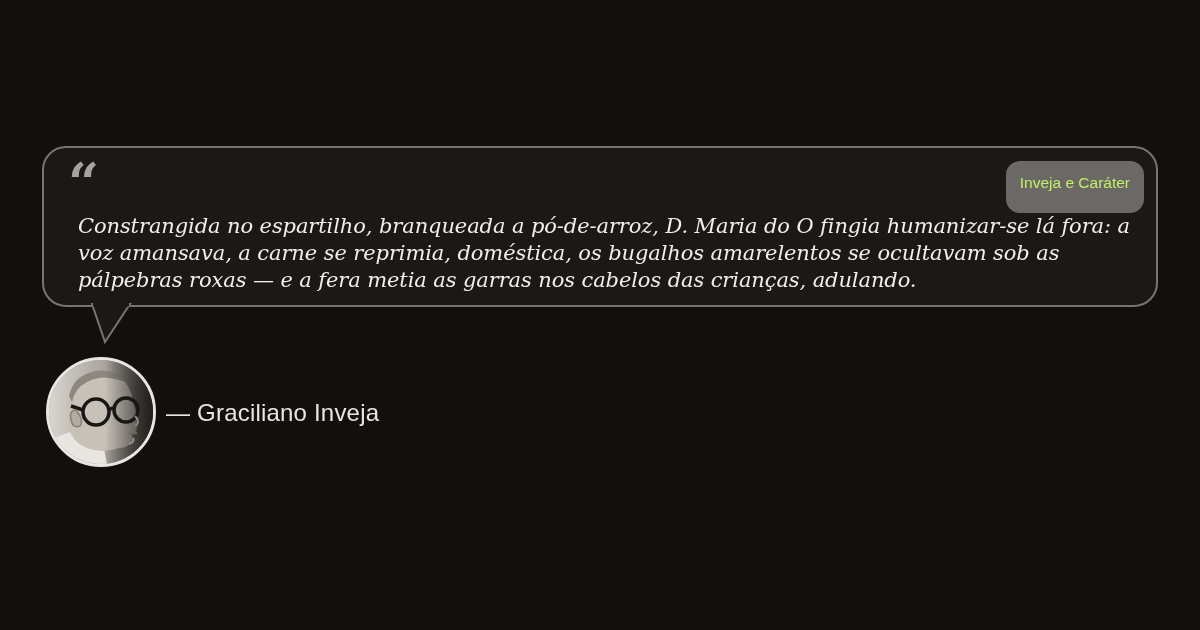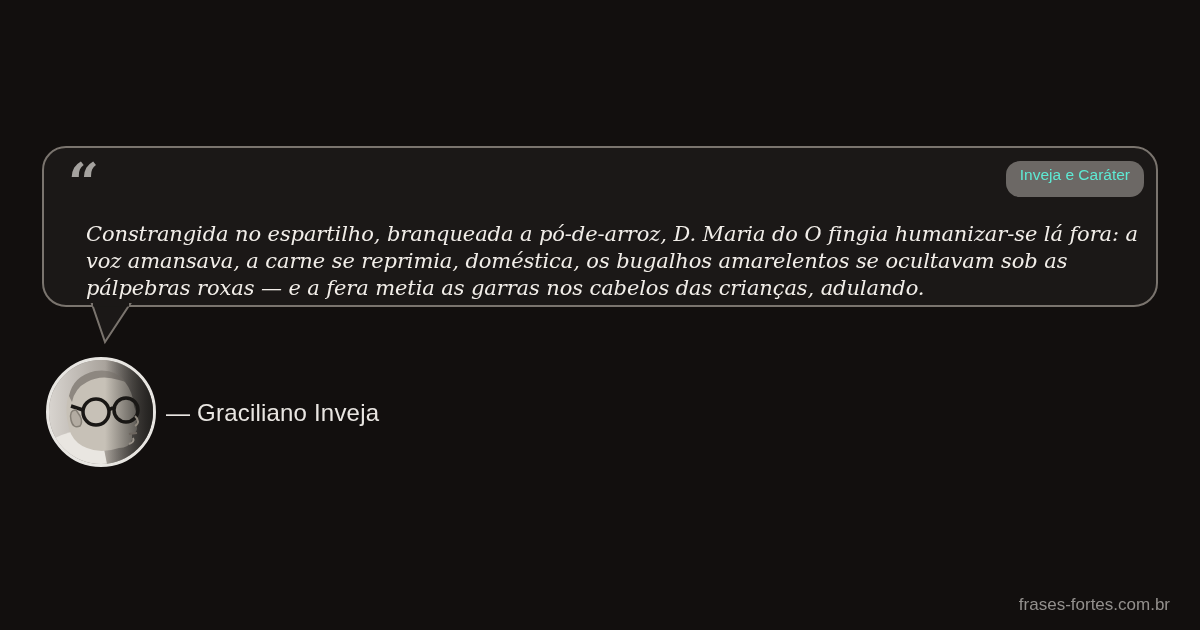--- a/index.html
+++ b/index.html
@@ -31,10 +31,10 @@
   .badge{
     position:absolute;right:12px;top:13px;
     height:36px;line-height:28px;
-    padding:0 14px;
+    padding:8px 14px;
     border-radius:14px;
     background:#6c6865;
-    color:#5eead4;
+    color:#bef264;
     font-size:15.5px;
     white-space:nowrap;
   }

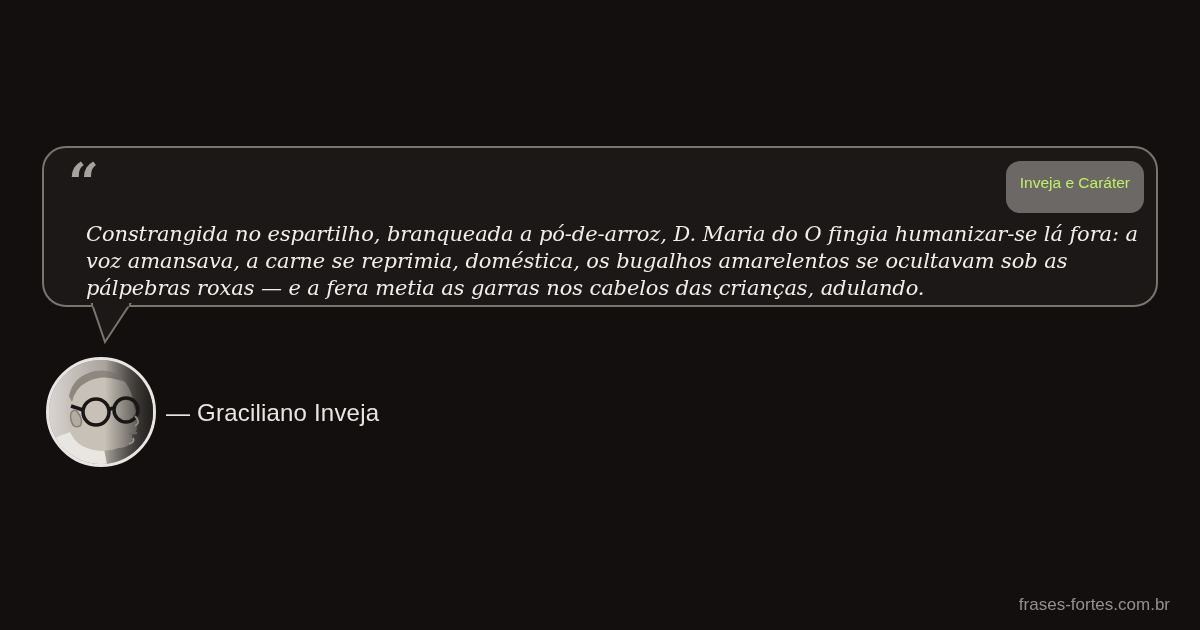--- a/index.html
+++ b/index.html
@@ -41,7 +41,7 @@
   .quote{
     position:absolute;left:26px;top:57px;
     width:1052px;
-    margin:16px;
+    margin:8px;
     font-family:"DejaVu Serif",serif;
     font-style:italic;
     font-size:21px;line-height:27px;

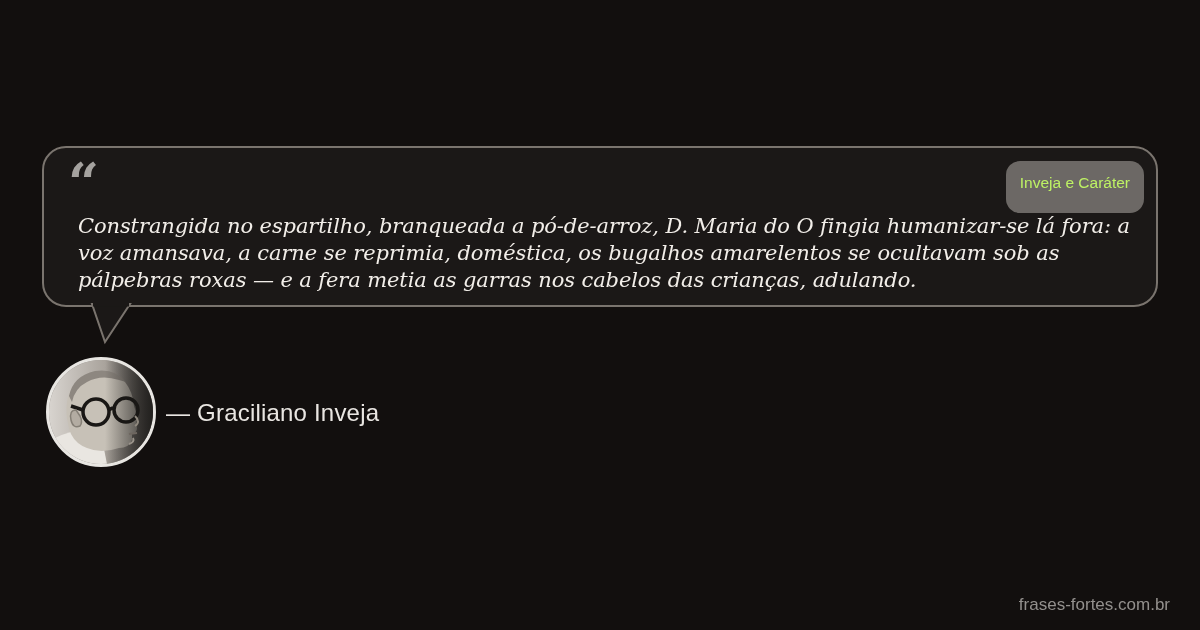--- a/index.html
+++ b/index.html
@@ -121,7 +121,6 @@
 
   <span class="author">— Graciliano Inveja</span>
 
-  <div class="watermark">frases-fortes.com.br</div>
 
 </div>
 

